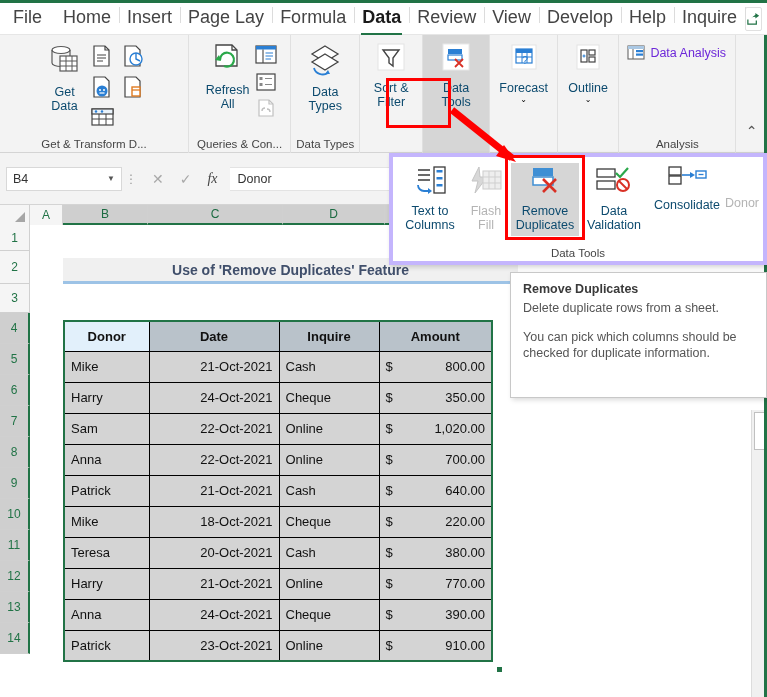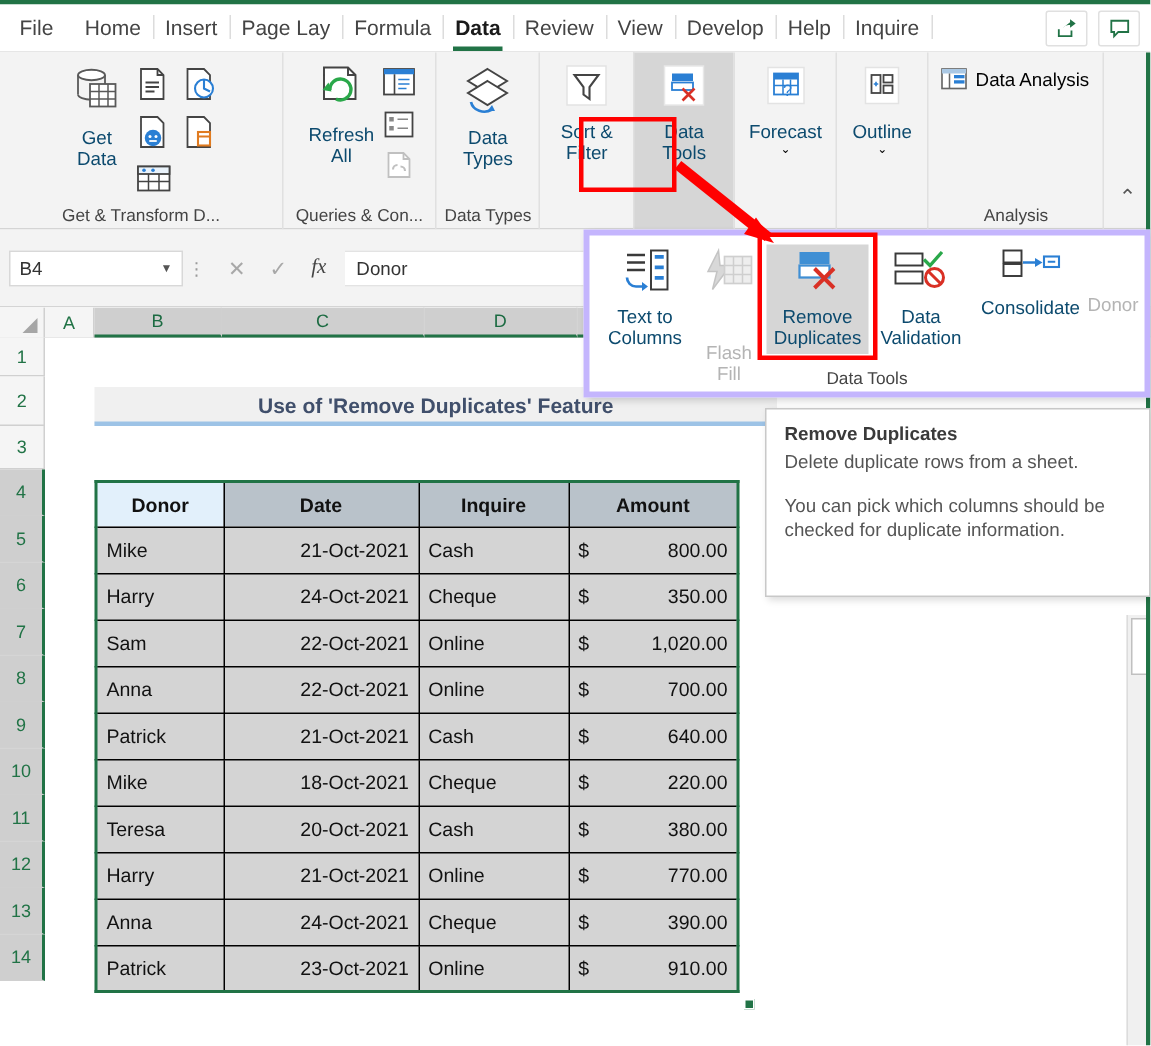--- a/index.html
+++ b/index.html
@@ -25,7 +25,7 @@
     border-bottom: 1px solid #e6e6e6;
   }
   .tab {
-    font-size: 14px; color: #444444;
+    font-size: 18px; color: #444444;
     padding: 4px 7px 6px 7px; margin: 0 1px;
     position: relative; white-space: nowrap;
     cursor: default;

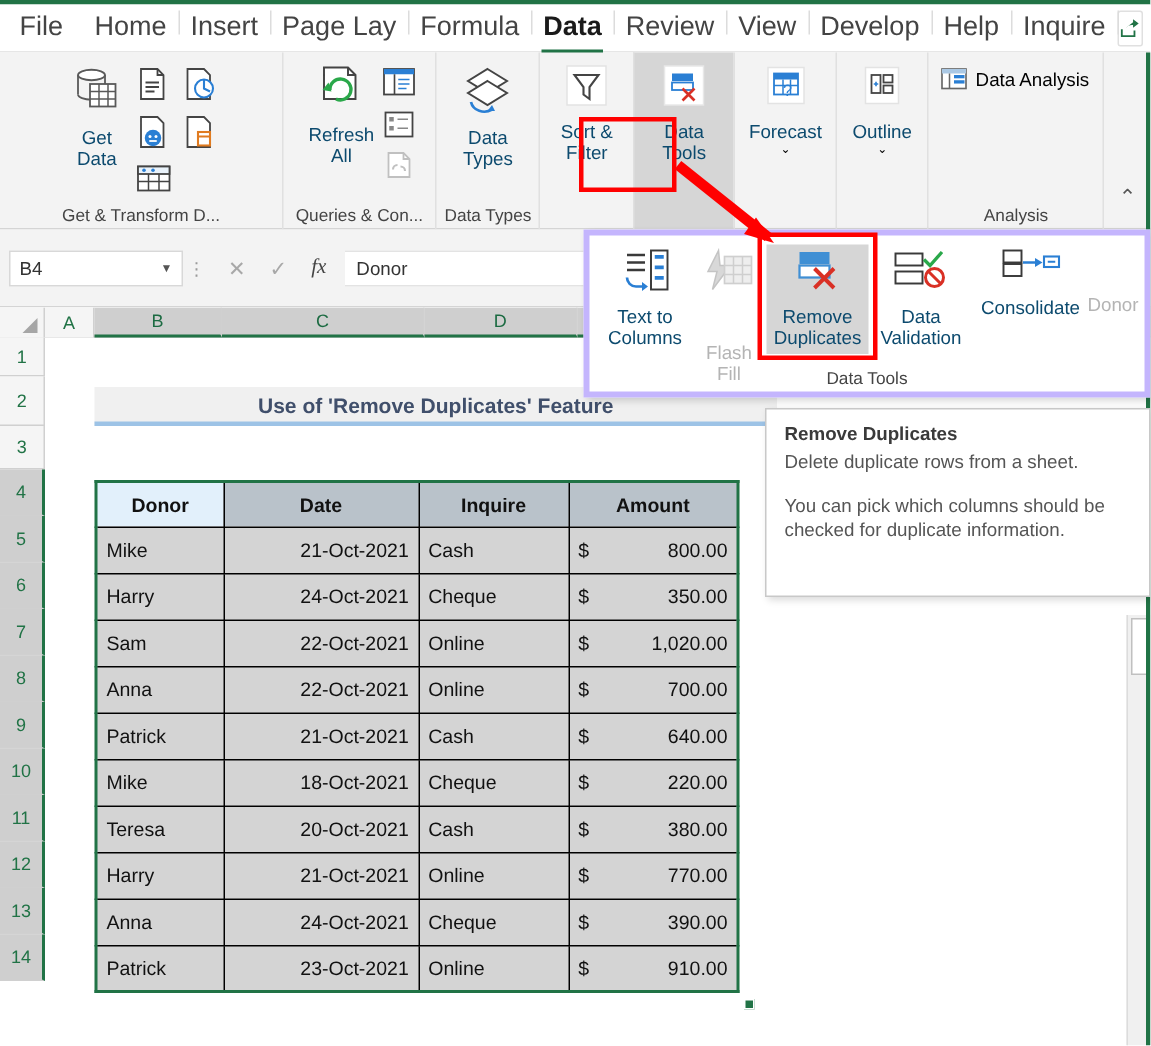--- a/index.html
+++ b/index.html
@@ -458,7 +458,7 @@
             <rect x="9" y="9.5" width="7" height="2.2" fill="#2a7fd4"></rect>
             <path d="M6 5 V15" stroke="#666" stroke-width="1"></path>
           </svg>
-          <span style="font-size:12.5px; color:#000000;">Data Analysis</span>
+          <span style="font-size:12.5px; color:#6d28d9;">Data Analysis</span>
         </div>
       </div>
       <div class="rgroup-label">Analysis</div>

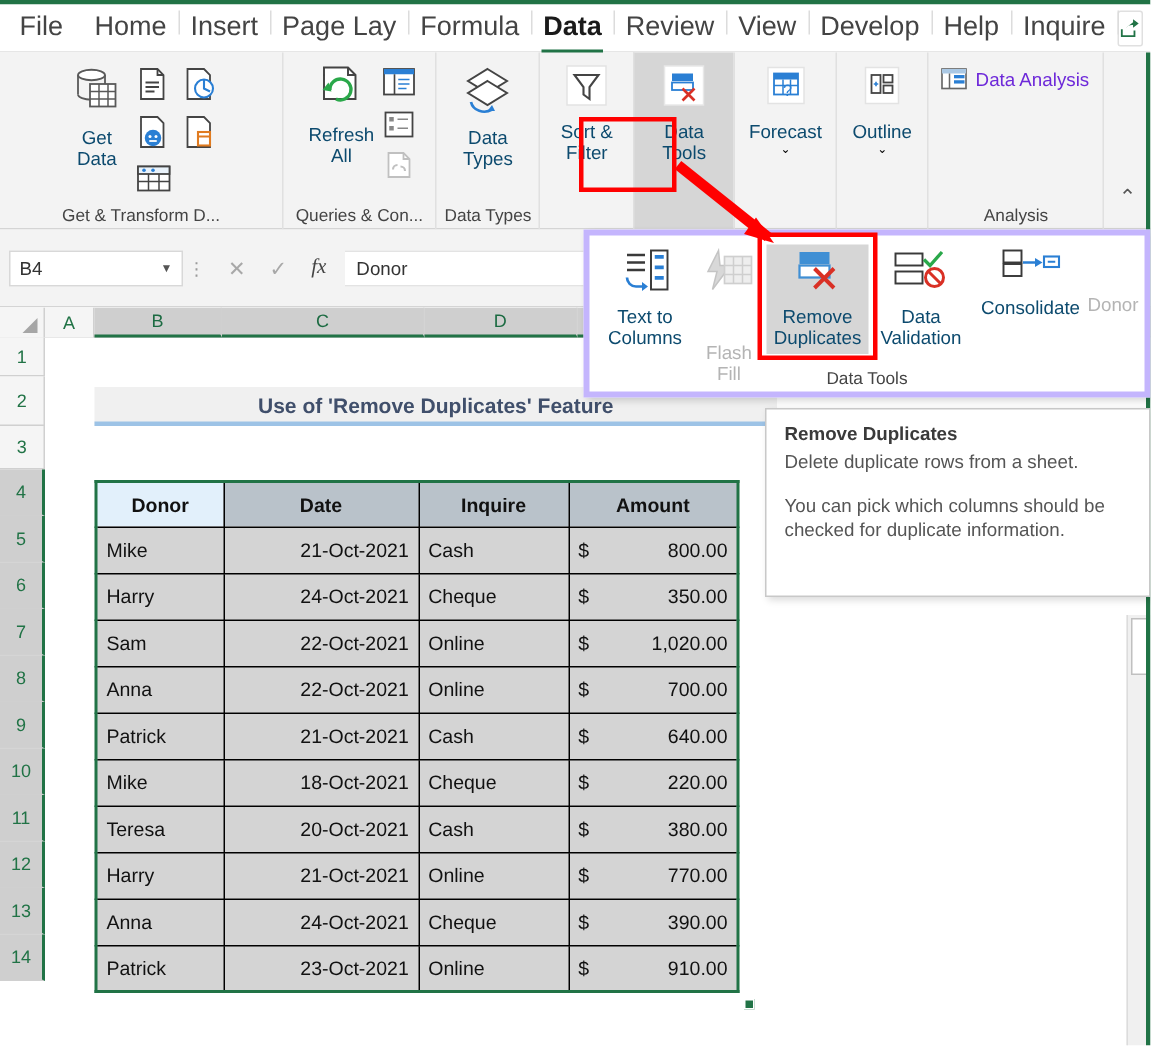--- a/index.html
+++ b/index.html
@@ -487,7 +487,7 @@
 Columns</div>
       </div>
 
-      <div class="bigbtn dim" style="min-width:50px;gap:24px;">
+      <div class="bigbtn dim" style="min-width:50px;">
         <svg width="38" height="36" viewBox="0 0 38 36">
           <path d="M12 2 L5 16 H11 L8 28 L20 12 H13 Z" fill="#d8d8d8" stroke="#c4c4c4" stroke-width="1"></path>
           <rect x="16" y="6" width="18" height="18" fill="#eee" stroke="#cfcfcf" stroke-width="1.1"></rect>

